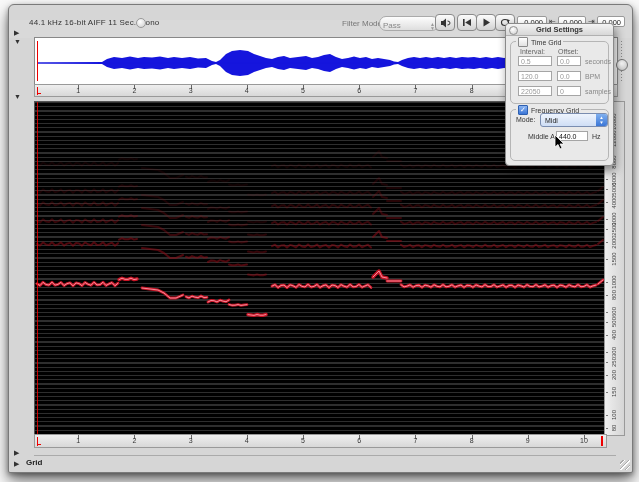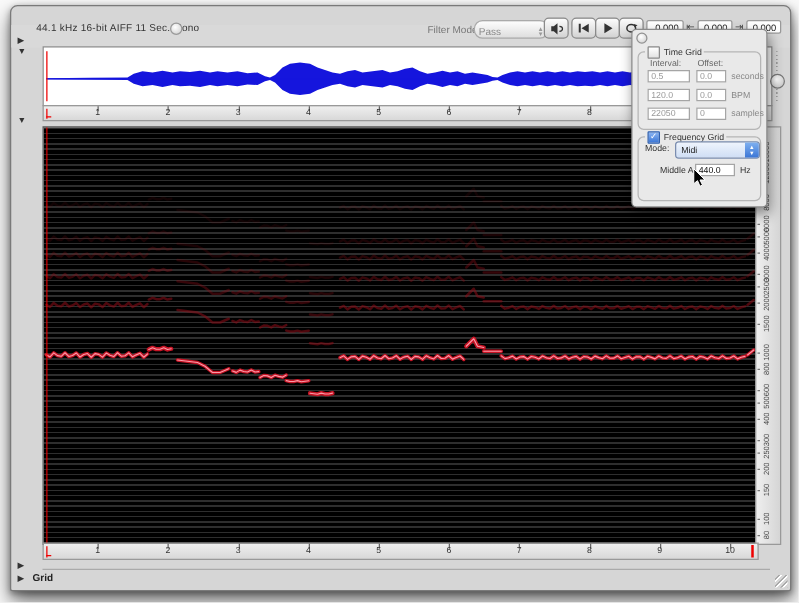--- a/index.html
+++ b/index.html
@@ -328,6 +328,7 @@
     <div class="grip"></div>
 
     <div class="palette">
+      <div class="ptitle">Grid Settings</div>
       <div class="pclose"></div>
 
       <div class="group" style="left:4px;top:17px;width:97px;height:61px;">

